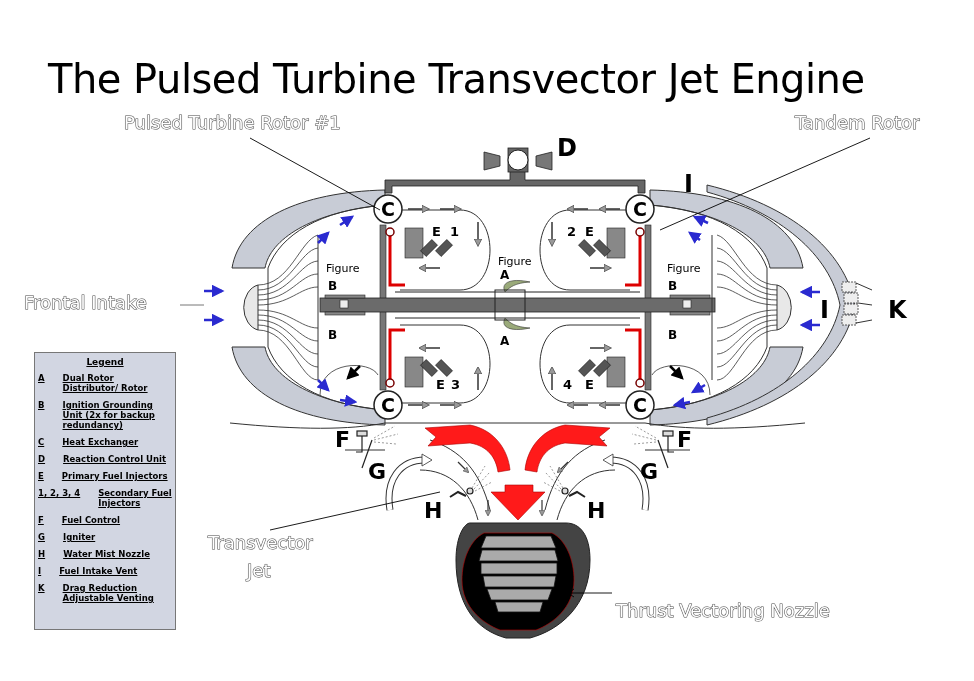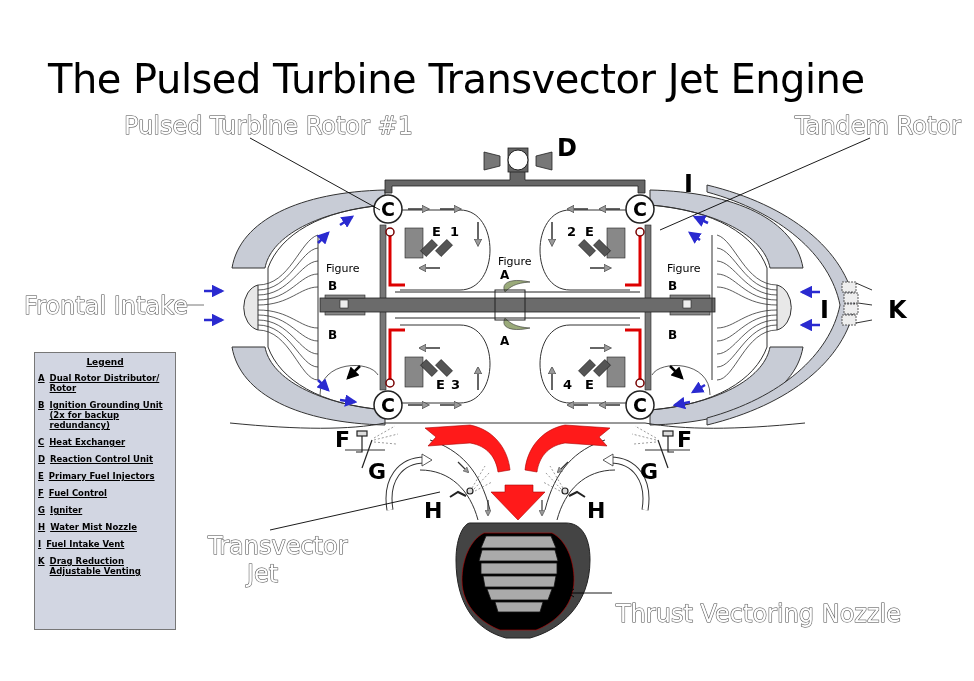--- a/index.html
+++ b/index.html
@@ -7,7 +7,7 @@
          font-family: "DejaVu Sans", sans-serif; }
   #title { position: absolute; left: 48px; top: 40px; font-size: 40px; font-weight: normal;
            letter-spacing: -0.5px; color: #000; white-space: nowrap; font-family: "DejaVu Sans", sans-serif; margin-top: 16px; }
-  .outline-label { position: absolute; font-size: 24px; color: #fff; white-space: nowrap;
+  .outline-label { position: absolute; font-size: 18px; color: #fff; white-space: nowrap;
                    -webkit-text-stroke: 1px #555; paint-order: stroke fill;
                    text-shadow: 0 0 1px #555; font-family: "DejaVu Sans", sans-serif; }
   #legend { position: absolute; left: 34px; top: 352px; width: 142px; height: 278px;

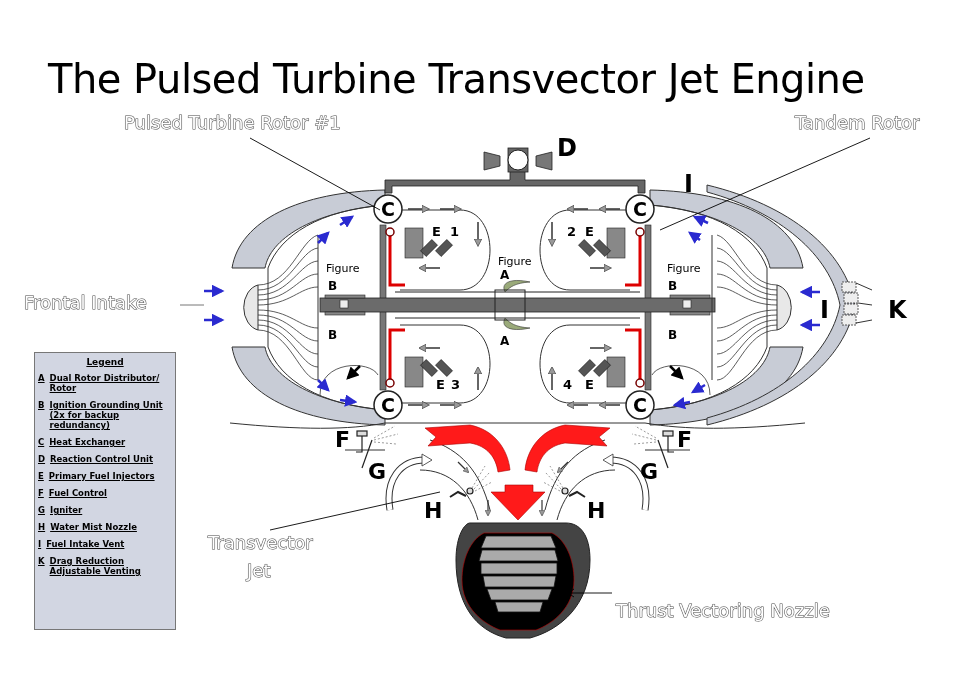--- a/index.html
+++ b/index.html
@@ -16,7 +16,7 @@
   #legend .lg-title { text-align: center; font-weight: bold; font-size: 9px; margin-bottom: 6px; }
   #legend .lg-item { display: flex; margin-bottom: 7px; line-height: 10px; font-weight: bold; }
   #legend .lg-key { flex: 0 0 auto; margin-right: 5px; }
-  #legend .lg-text { flex: 1; }
+  #legend .lg-text { flex: 1; margin-left: 13px; }
   svg#diagram { position: absolute; left: 0; top: 0; }
   .letter { font-family: "DejaVu Sans", sans-serif; font-weight: bold; fill: #000; }
 </style>

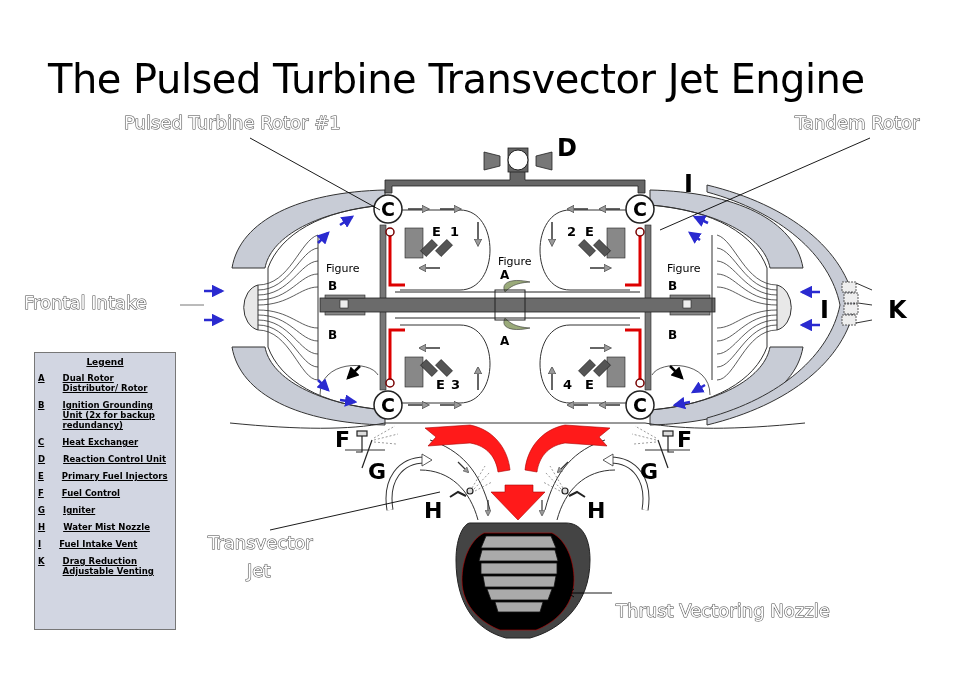--- a/index.html
+++ b/index.html
@@ -347,6 +347,10 @@
         <span class="lg-text">Primary Fuel Injectors</span>
       </div>
       <div class="lg-item">
+        <span class="lg-key">1, 2, 3, 4</span>
+        <span class="lg-text">Secondary Fuel Injectors</span>
+      </div>
+      <div class="lg-item">
         <span class="lg-key">F</span>
         <span class="lg-text">Fuel Control</span>
       </div>

